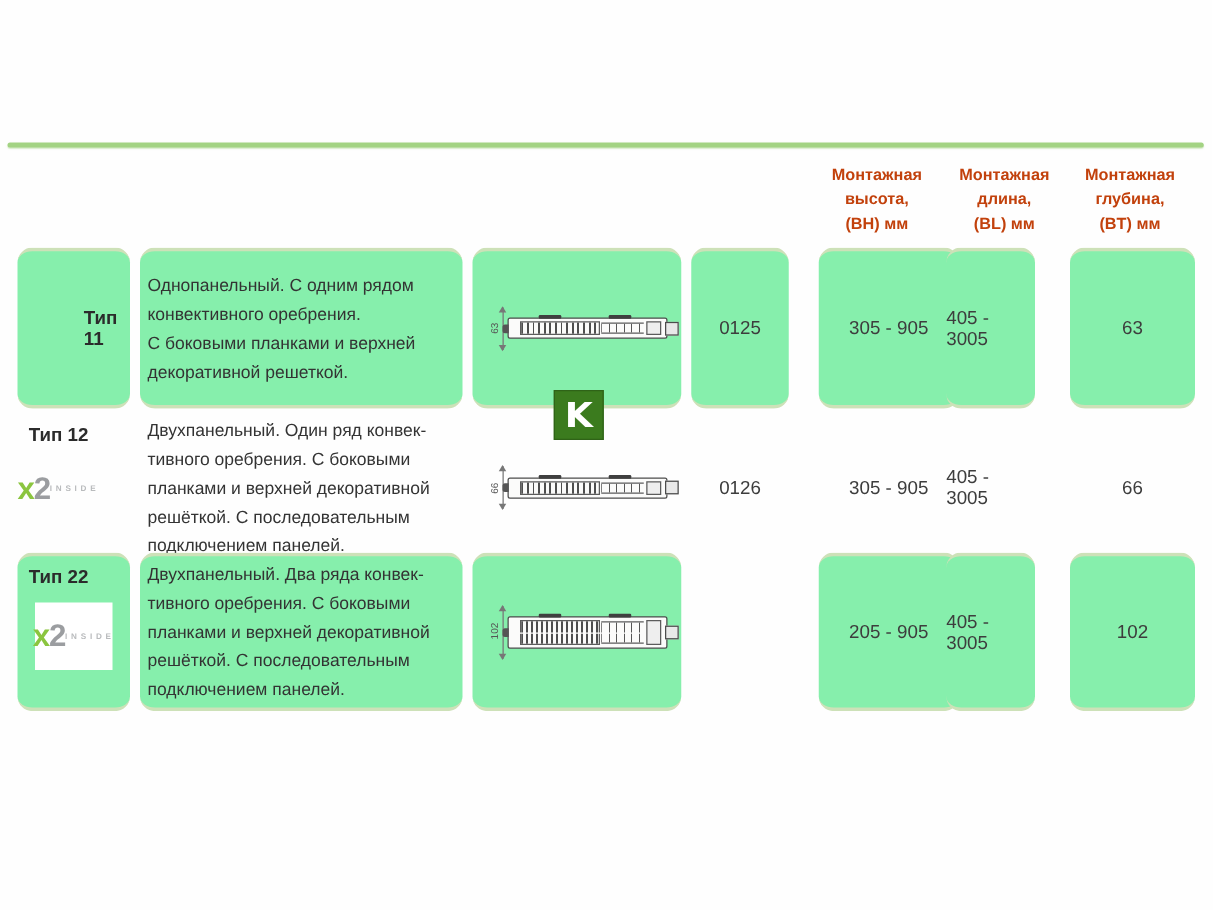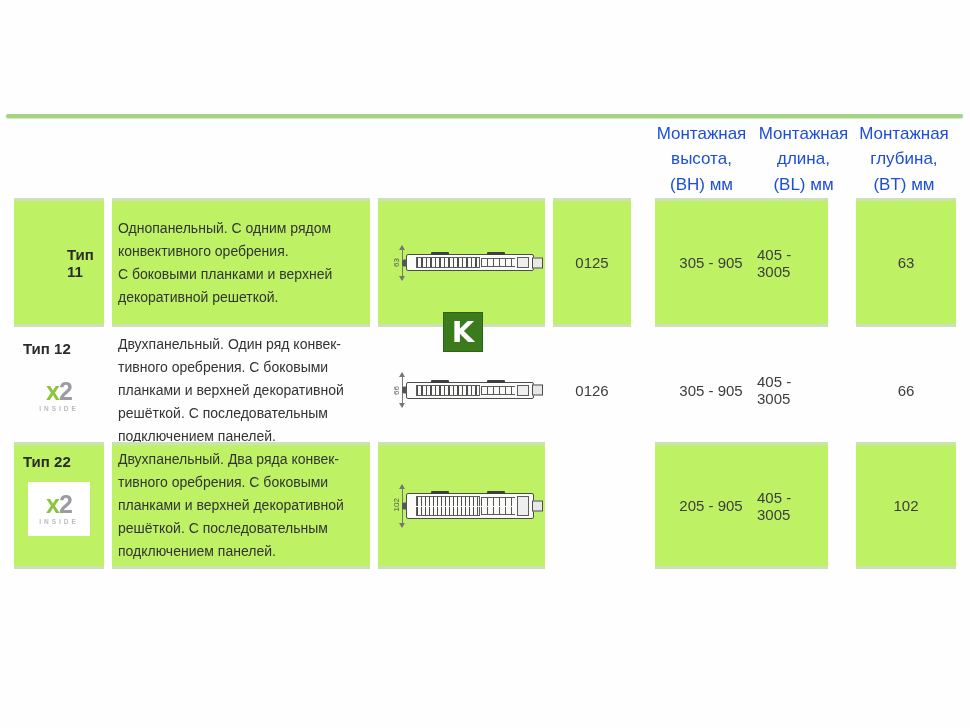--- a/index.html
+++ b/index.html
@@ -9,7 +9,7 @@
             background:#a3d383;border-radius:2px;box-shadow:0 1px 1px rgba(163,211,131,.5);}
   
   .hdr{position:absolute;top:121px;height:76px;display:flex;align-items:center;justify-content:center;
-       text-align:center;font-weight:normal;font-size:17px;line-height:1.5;white-space:pre-line;color:#1d4ed8;}
+       text-align:center;font-weight:bold;font-size:13px;line-height:1.5;white-space:pre-line;color:#c2410c;}
   .hdr.h5{left:651px;width:101px;}
   .hdr.h6{left:753px;width:101px;}
   .hdr.h7{left:852px;width:104px;}

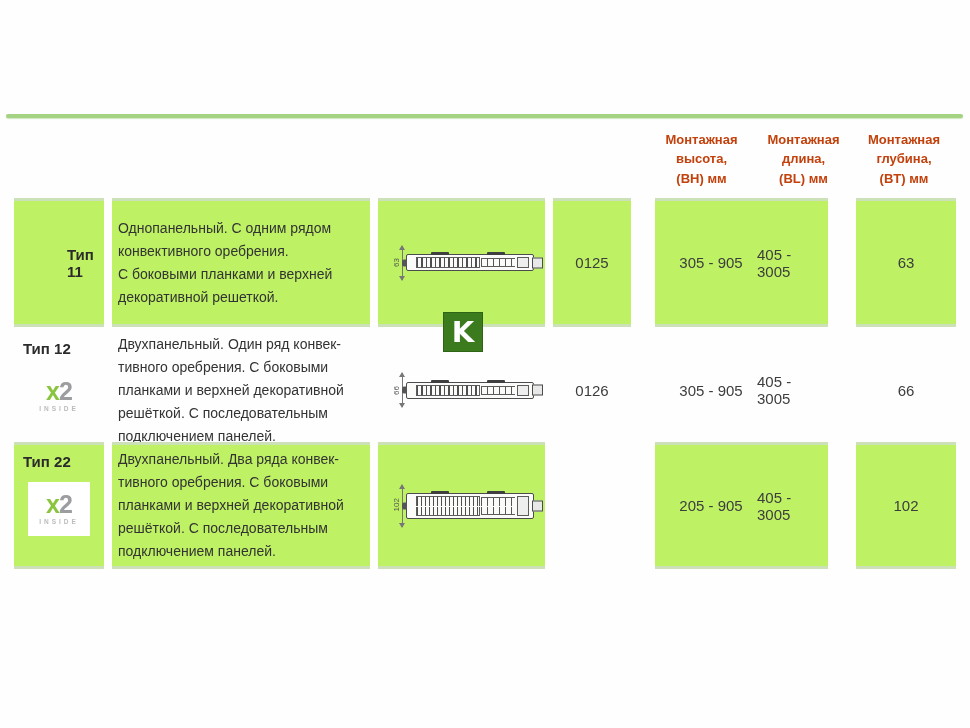--- a/index.html
+++ b/index.html
@@ -26,7 +26,7 @@
   .c5{left:641px;width:112px;}
   .c6{left:743px;width:71px;}
   .c7{left:842px;width:100px;}
-  .tinted .cell{background:#bef264;border-top:3px solid #cde1b8;border-bottom:3px solid #cde1b8;}
+  .tinted .cell{background:#86efac;border-top:3px solid #cde1b8;border-bottom:3px solid #cde1b8;border-radius:12px;}
   .plain .cell{background:transparent;}
   
   .typecell{display:flex;flex-direction:column;}

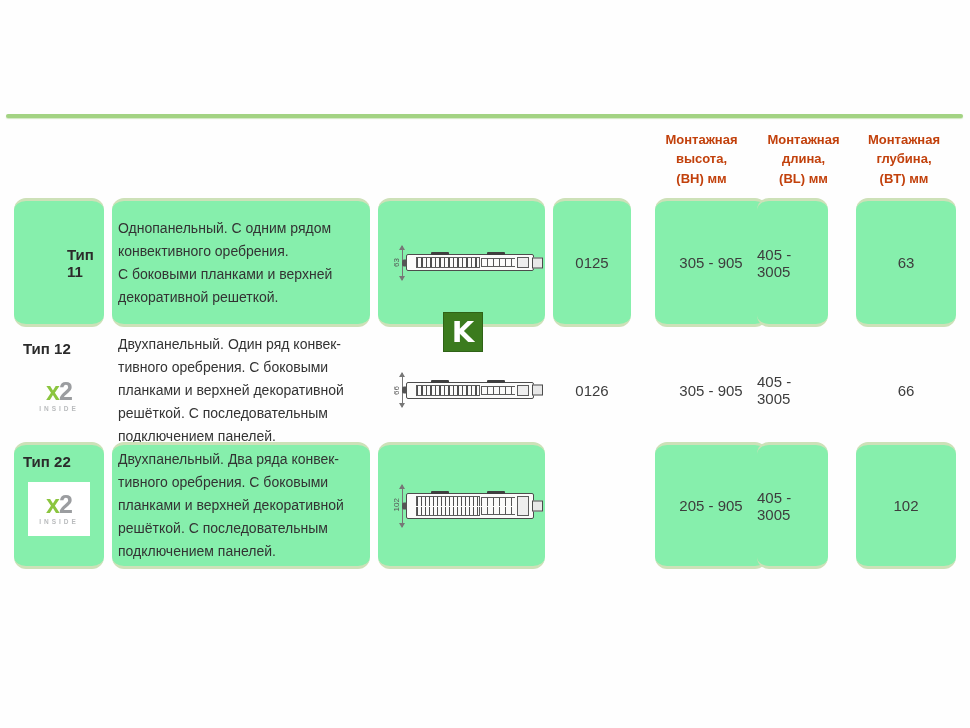--- a/index.html
+++ b/index.html
@@ -34,7 +34,7 @@
   .type-label{font-weight:bold;font-size:15px;color:#2b2b2b;padding:8px 0 0 9px;}
   .typecell.center .type-label{padding-top:0;margin-left:44px;}
   
-  .x2{display:flex;flex-direction:column;align-items:center;line-height:1;margin-top:22px;}
+  .x2{display:flex;flex-direction:row;align-items:center;line-height:1;margin-top:22px;}
   .x2-top{font-weight:bold;font-size:25px;letter-spacing:-1px;}
   .x2-x{color:#8bc53f;}
   .x2-2{color:#9b9da0;}

